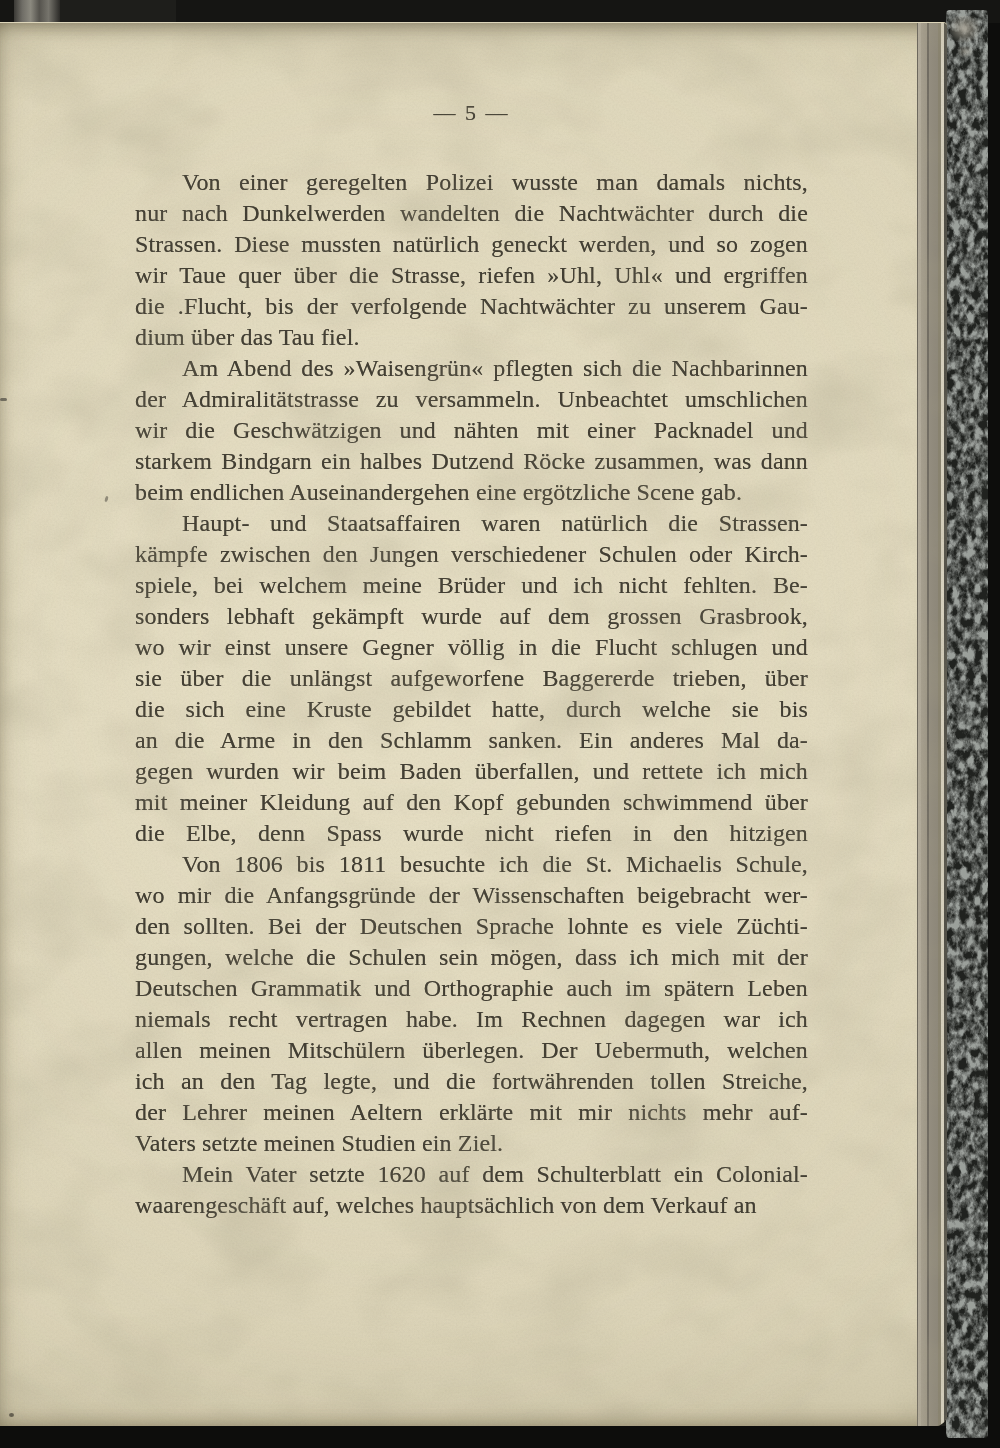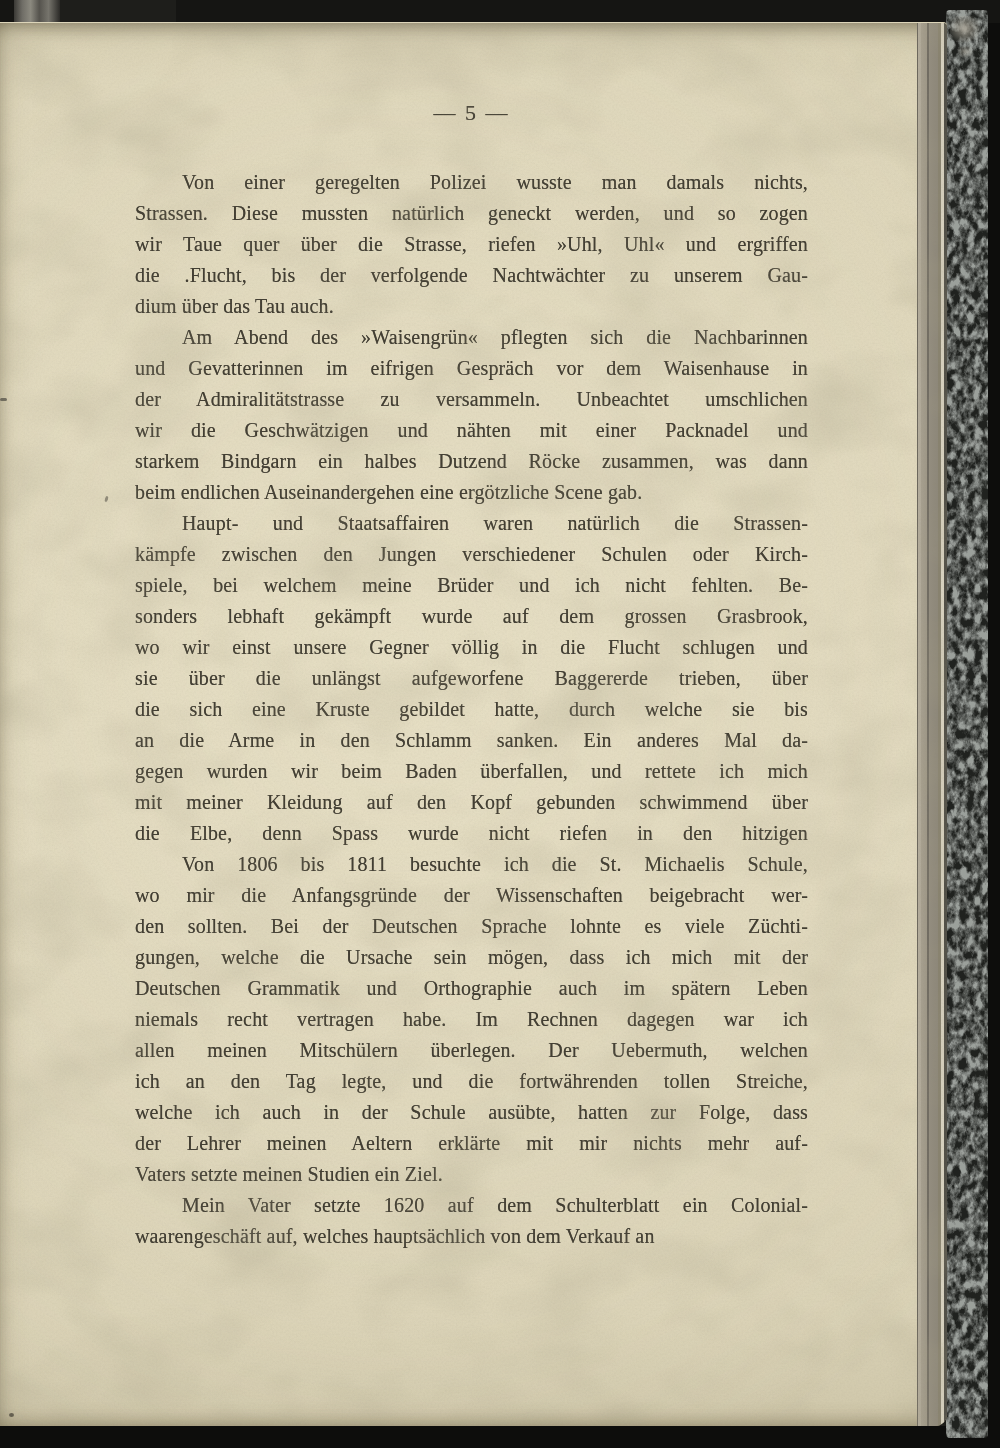--- a/index.html
+++ b/index.html
@@ -54,7 +54,7 @@
         text-align:center;font-size:22px;letter-spacing:2px;color:var(--ink);
         text-shadow:0 0 0.6px rgba(65,61,50,0.7);}
   .text-block{position:absolute;left:135px;top:144px;width:673px;
-        font-size:20px;line-height:31px;color:var(--ink);
+        font-size:24px;line-height:31px;color:var(--ink);
         text-shadow:0 0 0.6px rgba(65,61,50,0.65);letter-spacing:0.15px;}
   .paragraph{margin:0;}
   .line{height:31px;overflow:hidden;text-align:justify;text-align-last:justify;hyphens:none;}

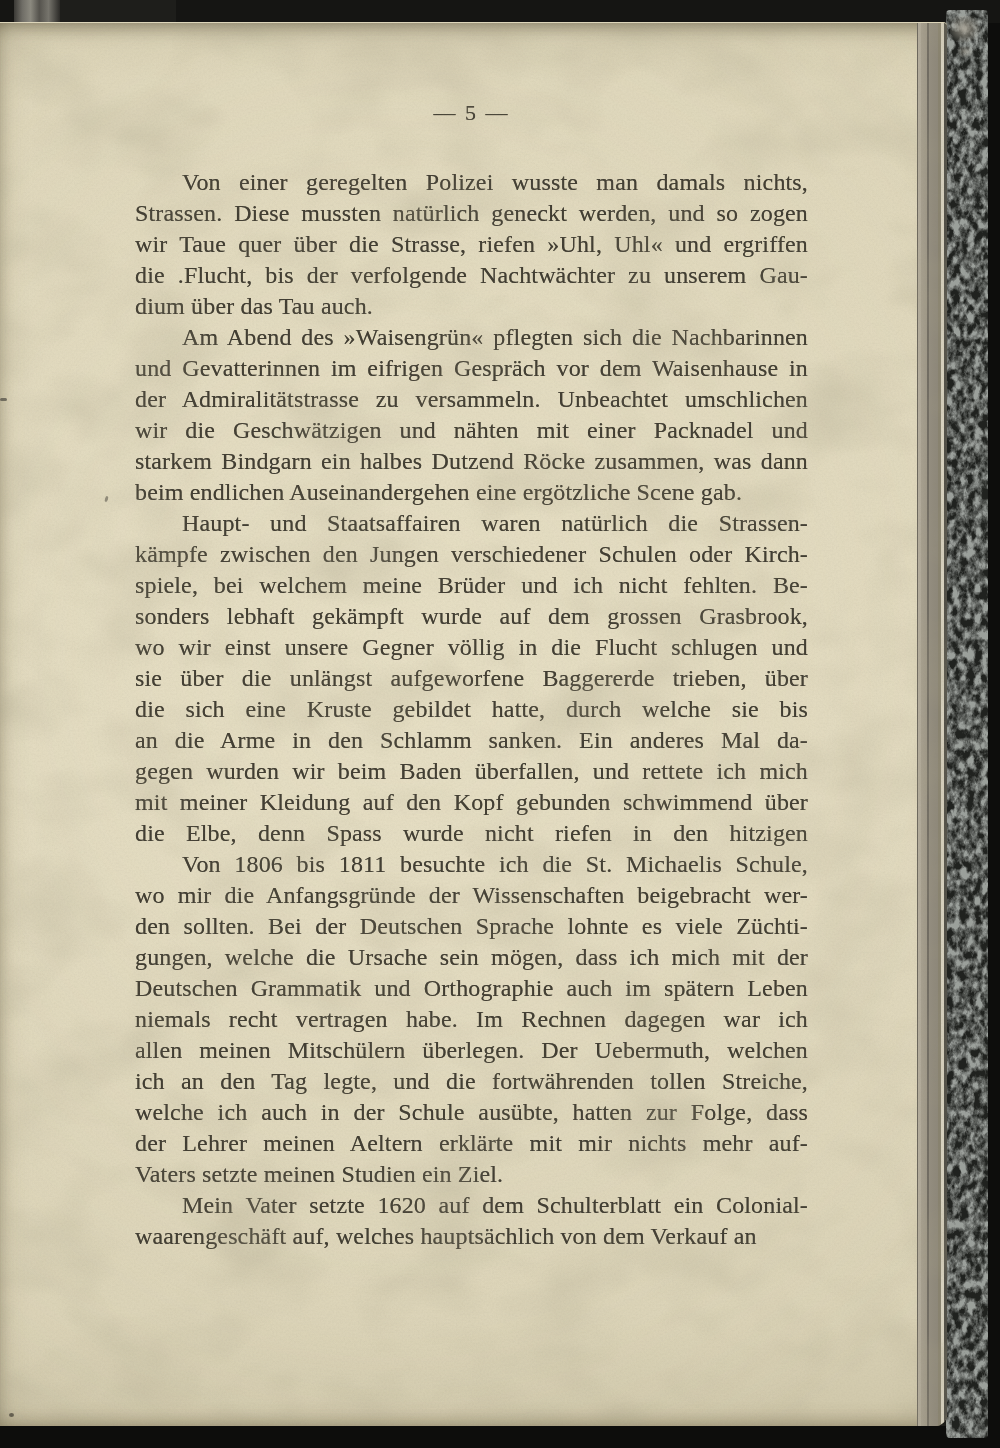--- a/index.html
+++ b/index.html
@@ -101,6 +101,7 @@
     <div class="text-block">
         <div class="paragraph">
           <div class="line first">Von einer geregelten Polizei wusste man damals nichts,</div>
+          <div class="line">nur nach Dunkelwerden wandelten die Nachtwächter durch die</div>
           <div class="line">Strassen. Diese mussten natürlich geneckt werden, und so zogen</div>
           <div class="line">wir Taue quer über die Strasse, riefen »Uhl, Uhl« und ergriffen</div>
           <div class="line">die .Flucht, bis der verfolgende Nachtwächter zu unserem Gau-</div>

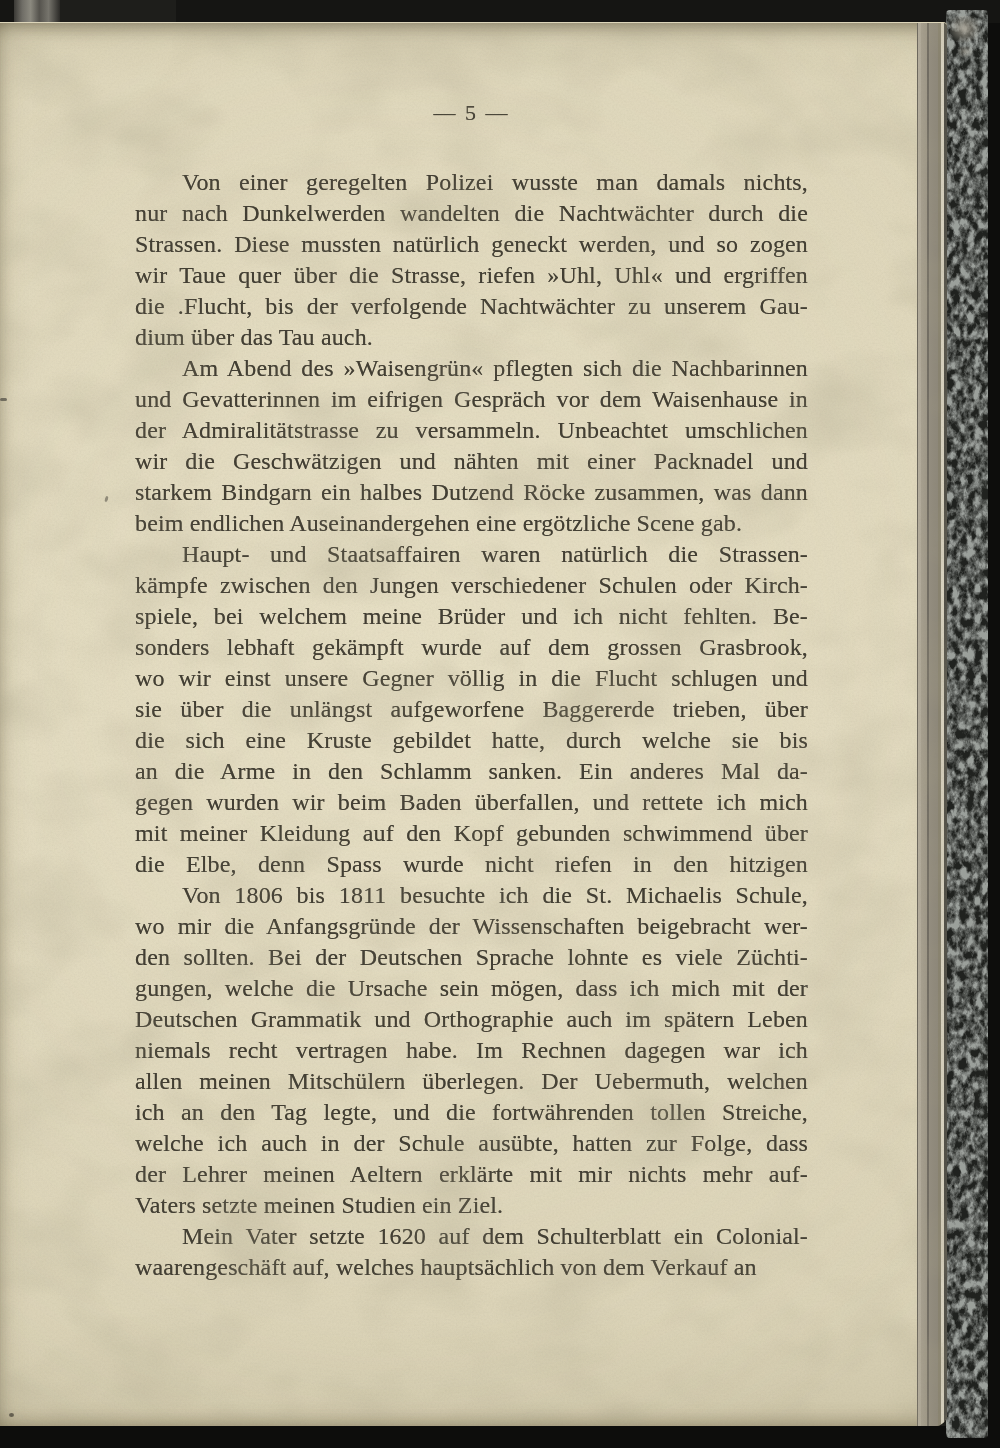--- a/index.html
+++ b/index.html
@@ -105,7 +105,7 @@
           <div class="line">Strassen. Diese mussten natürlich geneckt werden, und so zogen</div>
           <div class="line">wir Taue quer über die Strasse, riefen »Uhl, Uhl« und ergriffen</div>
           <div class="line">die .Flucht, bis der verfolgende Nachtwächter zu unserem Gau-</div>
-          <div class="line last">dium über das Tau auch.</div>
+          <div class="line last">dium über das Tau fiel.</div>
         </div>
         <div class="paragraph">
           <div class="line first">Am Abend des »Waisengrün« pflegten sich die Nachbarinnen</div>

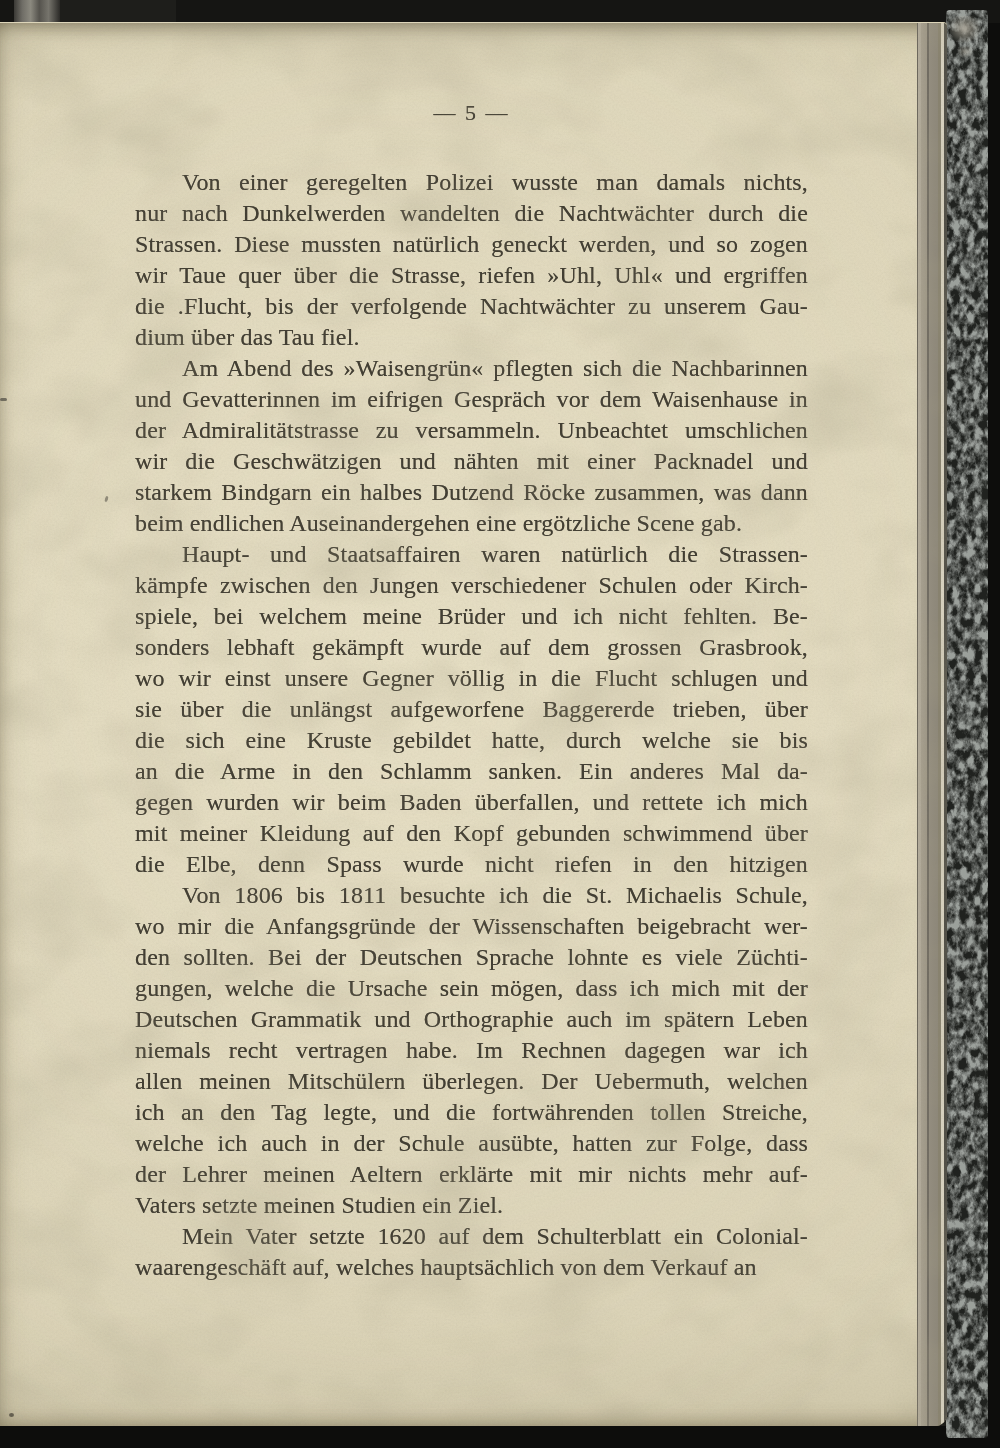--- a/index.html
+++ b/index.html
@@ -109,7 +109,6 @@
         </div>
         <div class="paragraph">
           <div class="line first">Am Abend des »Waisengrün« pflegten sich die Nachbarinnen</div>
-          <div class="line">und Gevatterinnen im eifrigen Gespräch vor dem Waisenhause in</div>
           <div class="line">der Admiralitätstrasse zu versammeln. Unbeachtet umschlichen</div>
           <div class="line">wir die Geschwätzigen und nähten mit einer Packnadel und</div>
           <div class="line">starkem Bindgarn ein halbes Dutzend Röcke zusammen, was dann</div>

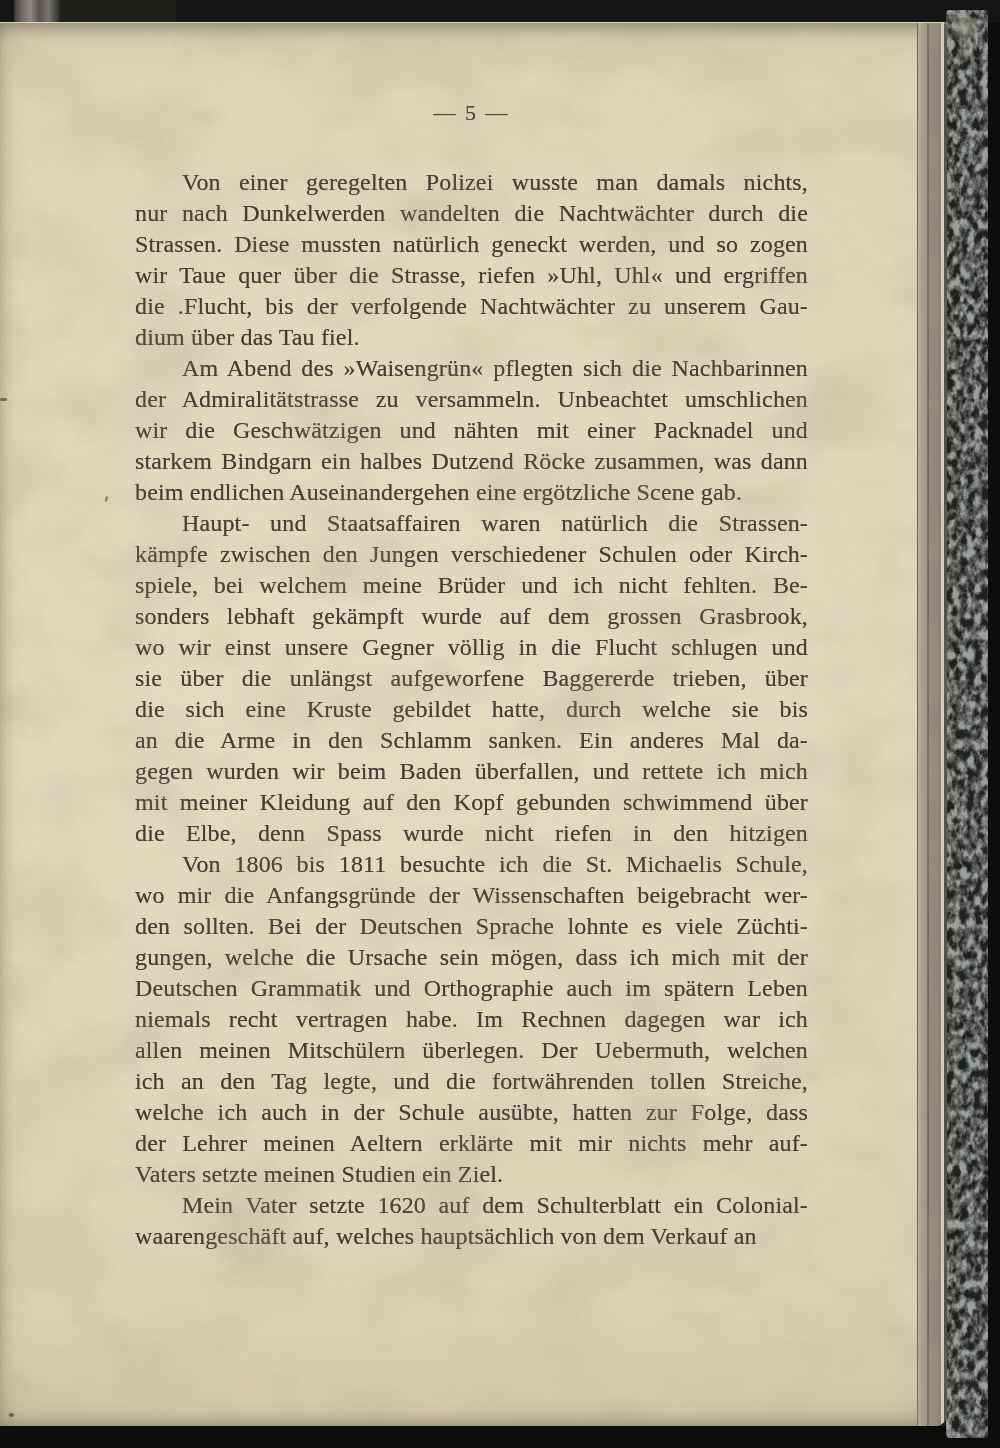--- a/index.html
+++ b/index.html
@@ -131,7 +131,7 @@
           <div class="line first">Von 1806 bis 1811 besuchte ich die St. Michaelis Schule,</div>
           <div class="line">wo mir die Anfangsgründe der Wissenschaften beigebracht wer-</div>
           <div class="line">den sollten. Bei der Deutschen Sprache lohnte es viele Züchti-</div>
-          <div class="line">gungen, welche die Ursache sein mögen, dass ich mich mit der</div>
+          <div class="line">gungen, welche die Schulen sein mögen, dass ich mich mit der</div>
           <div class="line">Deutschen Grammatik und Orthographie auch im spätern Leben</div>
           <div class="line">niemals recht vertragen habe. Im Rechnen dagegen war ich</div>
           <div class="line">allen meinen Mitschülern überlegen. Der Uebermuth, welchen</div>

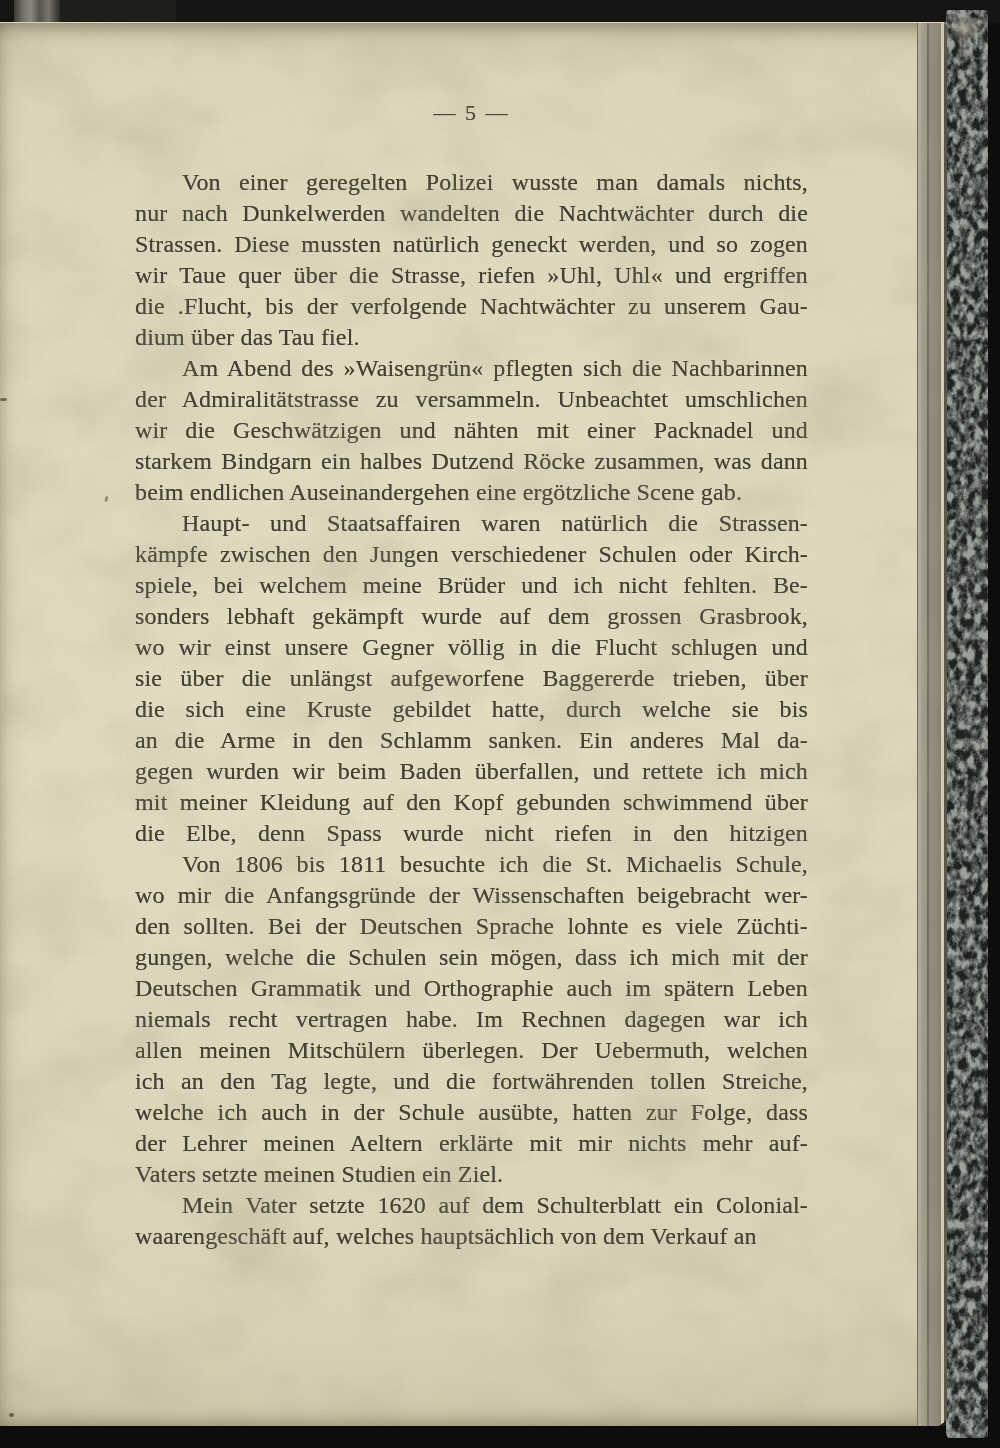--- a/index.html
+++ b/index.html
@@ -136,7 +136,6 @@
           <div class="line">niemals recht vertragen habe. Im Rechnen dagegen war ich</div>
           <div class="line">allen meinen Mitschülern überlegen. Der Uebermuth, welchen</div>
           <div class="line">ich an den Tag legte, und die fortwährenden tollen Streiche,</div>
-          <div class="line">welche ich auch in der Schule ausübte, hatten zur Folge, dass</div>
           <div class="line">der Lehrer meinen Aeltern erklärte mit mir nichts mehr auf-</div>
           <div class="line last">Vaters setzte meinen Studien ein Ziel.</div>
         </div>

